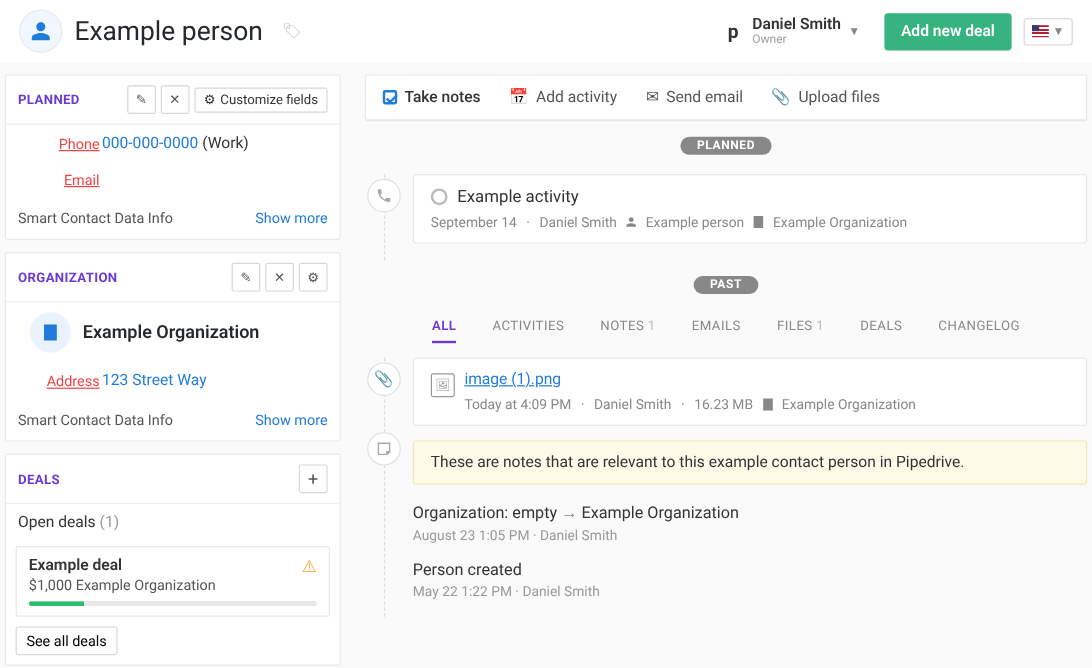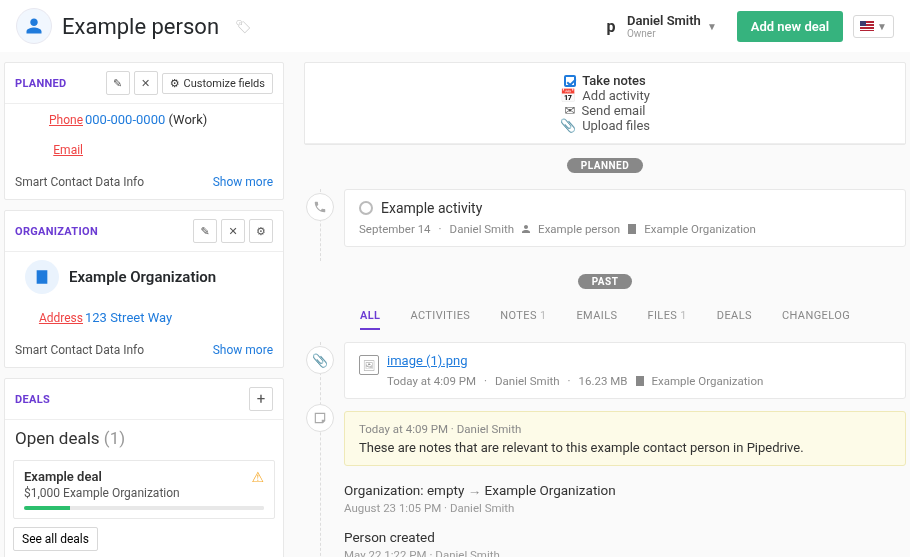--- a/index.html
+++ b/index.html
@@ -55,7 +55,7 @@
 
 .right { flex: 1; display: flex; flex-direction: column; }
 .compose { background: #fff; border: 1px solid #e8e8e8; border-radius: 2px; }
-.compose-tabs { display: flex; padding: 10px 14px; border-bottom: 1px solid #eee; align-items: center; font-size: 13px; flex-direction: column; }
+.compose-tabs { display: flex; gap: 24px; padding: 10px 14px; border-bottom: 1px solid #eee; align-items: center; font-size: 13px; }
 .compose-tab { display: flex; align-items: center; gap: 6px; color: #555; cursor: pointer; }
 .compose-tab.active { color: #333; font-weight: 500; }
 .compose-tab .box { width: 12px; height: 12px; border: 2px solid #1f7bdc; border-radius: 2px; position: relative; }

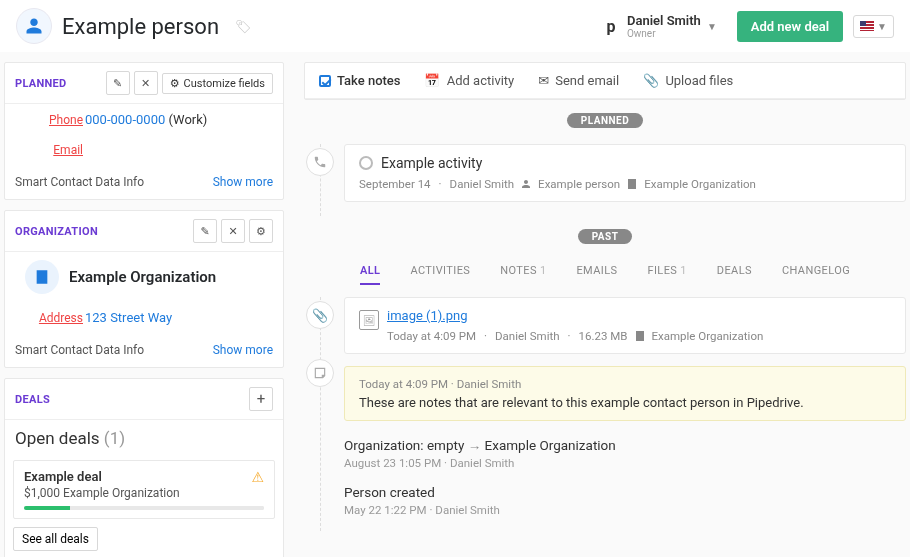--- a/index.html
+++ b/index.html
@@ -292,7 +292,6 @@
           </svg>
       </div>
       <div class="note-box">
-        <div class="note-meta"><span>Today at 4:09 PM</span> · <span>Daniel Smith</span></div>
         <div class="note-body">These are notes that are relevant to this example contact person in Pipedrive.</div>
       </div>
 

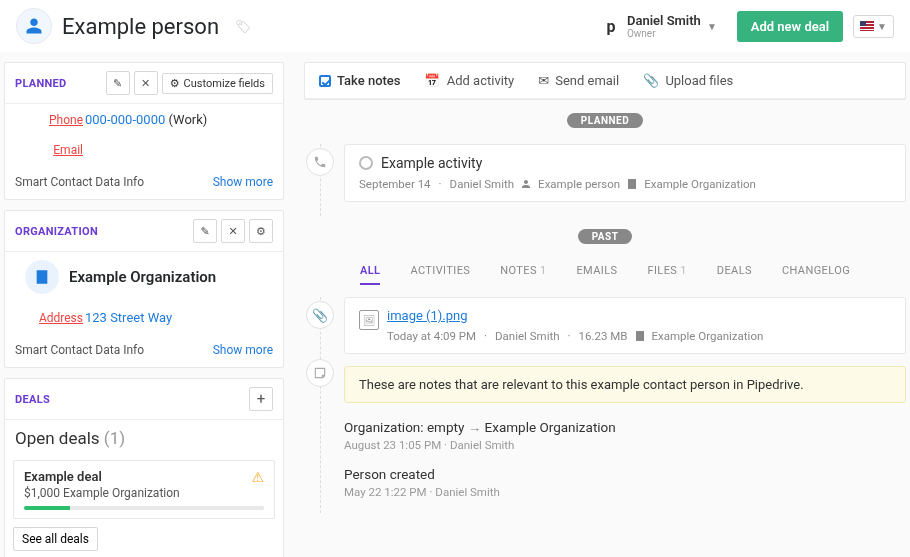--- a/index.html
+++ b/index.html
@@ -42,7 +42,7 @@
 .org-name { font-size: 15px; font-weight: 600; color: #26292c; }
 
 .plus-btn { width: 24px; height: 24px; border: 1px solid #d8d8d8; background: #fff; border-radius: 2px; display: flex; align-items: center; justify-content: center; cursor: pointer; font-size: 15px; color: #555; }
-.open-deals { padding: 8px 10px; font-size: 17px; color: #333; }
+.open-deals { padding: 8px 10px; font-size: 13px; color: #333; }
 .open-deals .count { color: #999; }
 .deal-card { margin: 4px 8px 8px 8px; border: 1px solid #e8e8e8; background: #fff; border-radius: 2px; padding: 8px 10px; position: relative; }
 .deal-name { font-weight: 600; font-size: 13px; }

